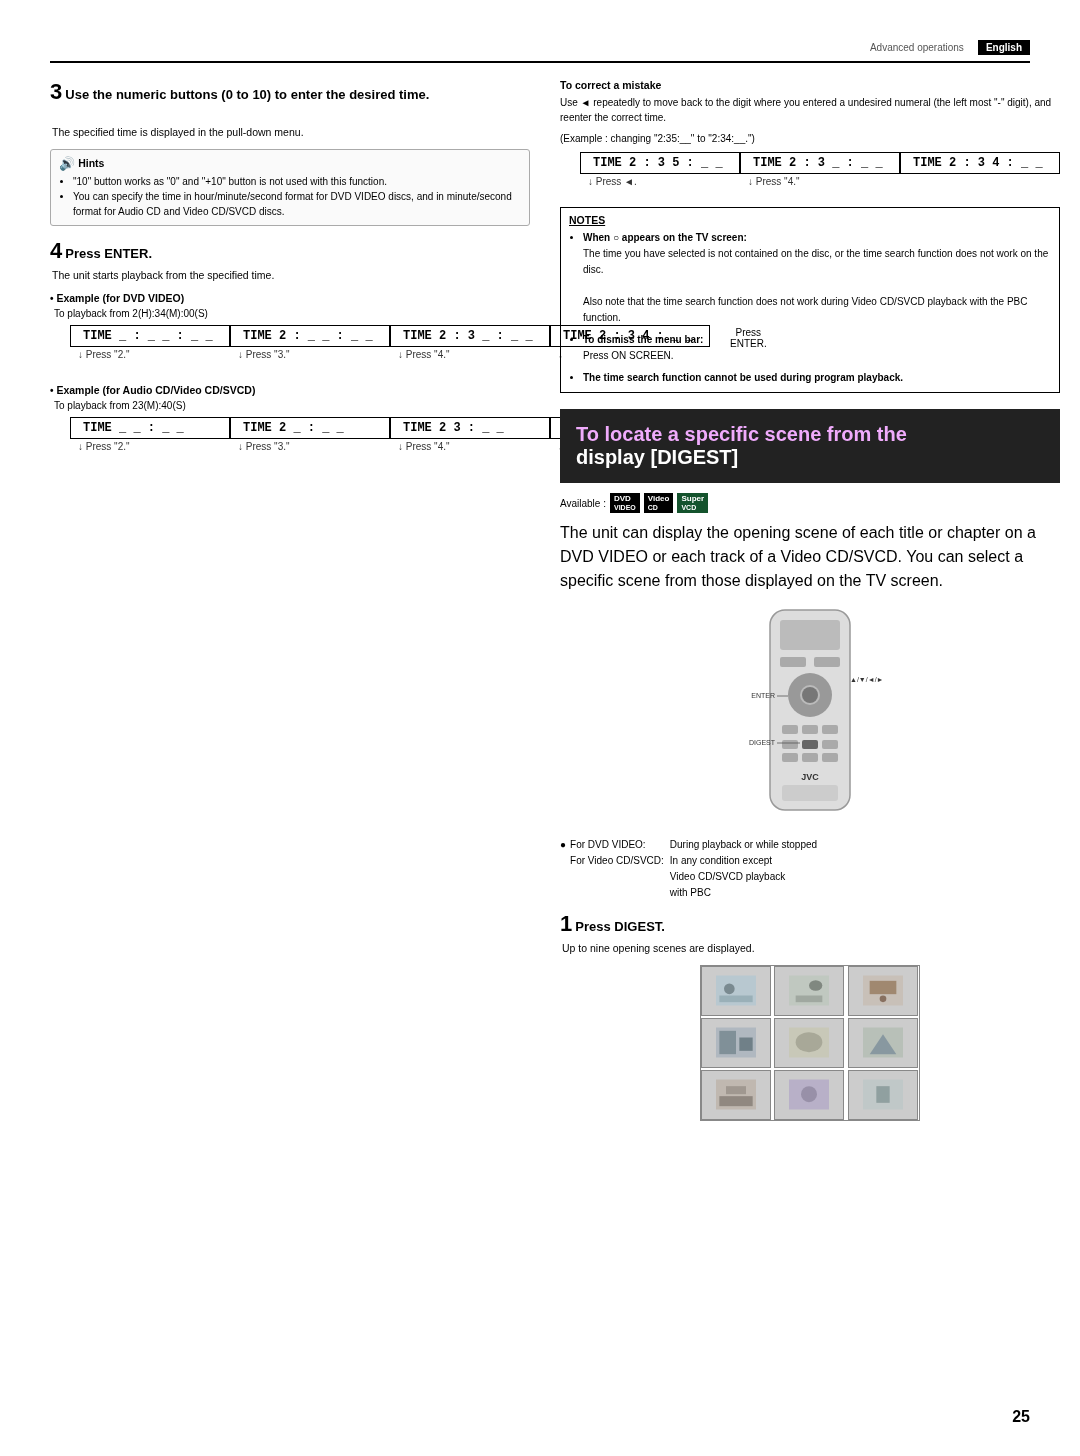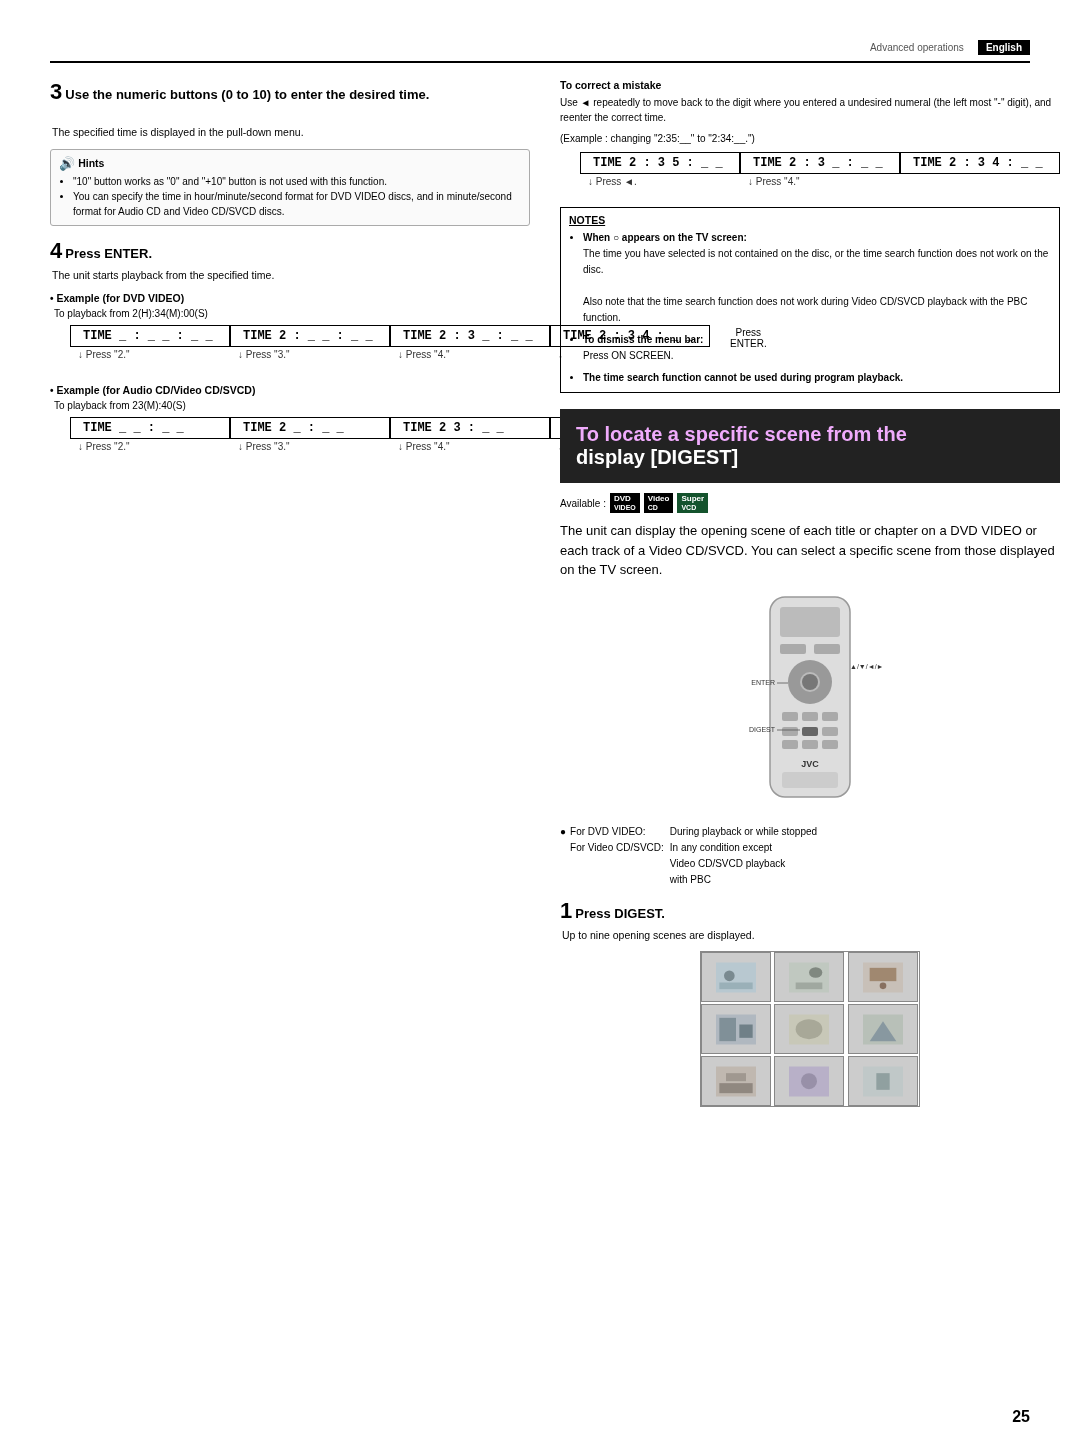--- a/index.html
+++ b/index.html
@@ -167,7 +167,7 @@
     .badge.video { background: #000; }
     .badge.super { background: #14532d; }
     .digest-desc {
-      font-size: 13px;
+      font-size: 16px;
       line-height: 1.5;
       margin-bottom: 12px;
     }

